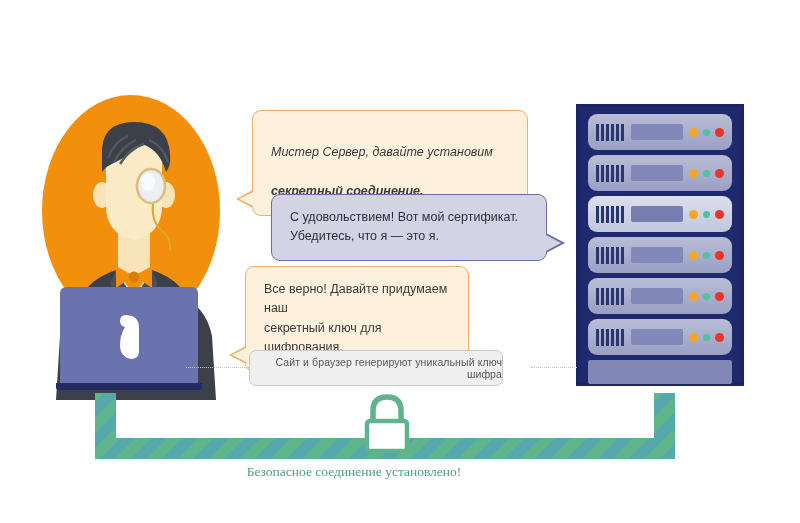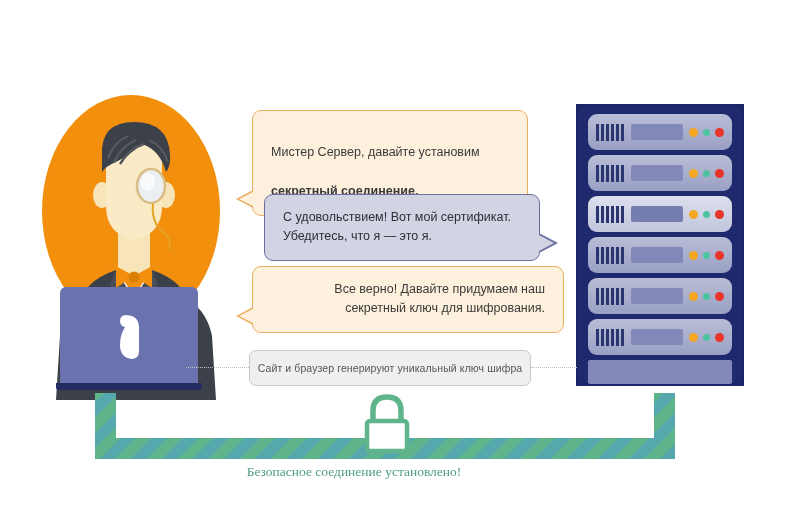--- a/index.html
+++ b/index.html
@@ -127,7 +127,7 @@
     border-left: 15px solid #D2D4E4;
   }
 
-  #bubble-1 { left: 252px; top: 110px; width: 276px; }
+  #bubble-1 { left: 252px; top: 110px; width: 276px; font-style: italic; }
   #bubble-2 { left: 264px; top: 194px; width: 276px; }
   #bubble-3 { left: 252px; top: 266px; width: 312px; text-align: right; }
 

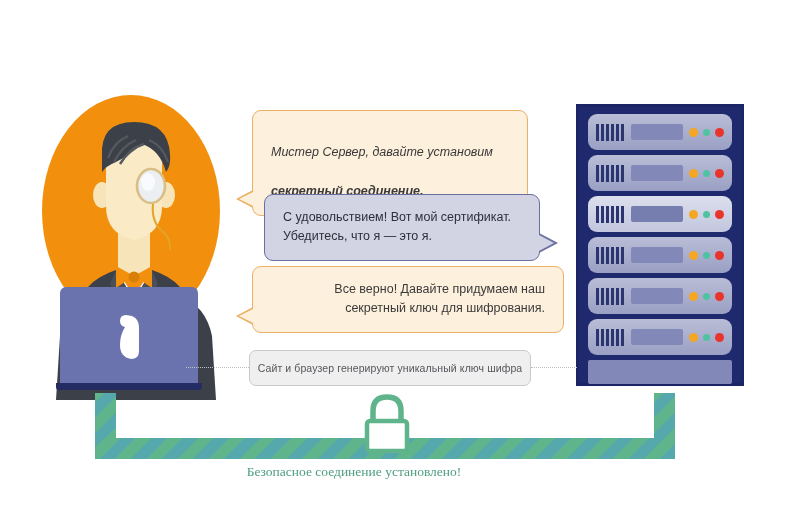--- a/index.html
+++ b/index.html
@@ -128,7 +128,7 @@
   }
 
   #bubble-1 { left: 252px; top: 110px; width: 276px; font-style: italic; }
-  #bubble-2 { left: 264px; top: 194px; width: 276px; }
+  #bubble-2 { left: 271px; top: 194px; width: 276px; }
   #bubble-3 { left: 252px; top: 266px; width: 312px; text-align: right; }
 
   

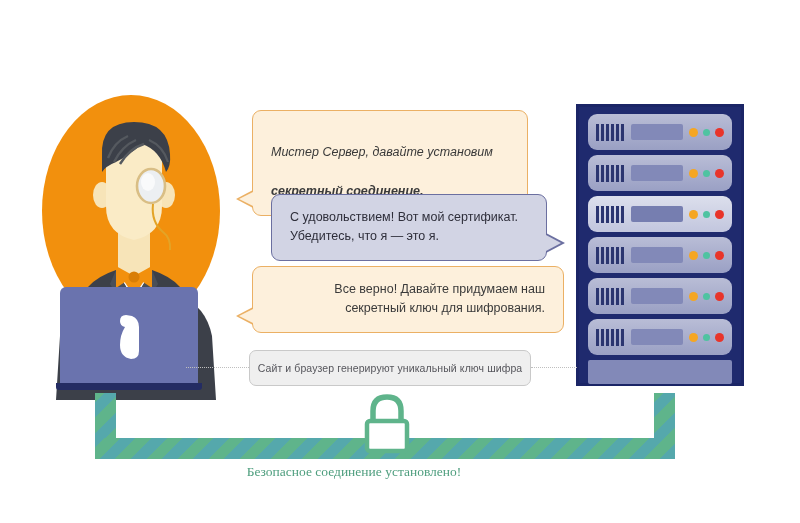--- a/index.html
+++ b/index.html
@@ -129,7 +129,7 @@
 
   #bubble-1 { left: 252px; top: 110px; width: 276px; font-style: italic; }
   #bubble-2 { left: 271px; top: 194px; width: 276px; }
-  #bubble-3 { left: 252px; top: 266px; width: 312px; text-align: right; }
+  #bubble-3 { left: 245px; top: 266px; width: 224px; }
 
   
   .keygen-box {

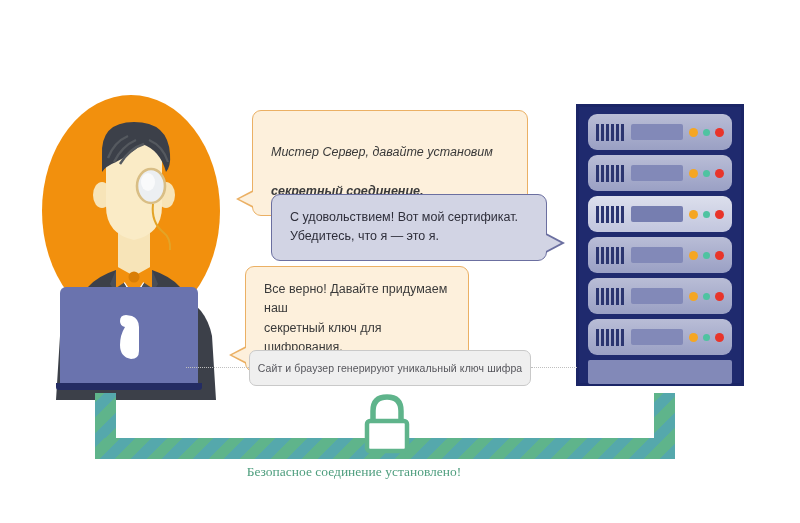--- a/index.html
+++ b/index.html
@@ -135,7 +135,7 @@
   .keygen-box {
     position: absolute;
     left: 249px; top: 350px;
-    width: 282px; height: 36px;
+    width: 254px; height: 36px;
     background: #EFEFEF;
     border: 1.3px solid #C9C9C9;
     border-radius: 7px;
@@ -145,6 +145,7 @@
     font-size: 10.5px;
     color: #56565C;
     letter-spacing: 0.1px;
+    text-align: right;
   }
   .dotted-left, .dotted-right {
     position: absolute;

